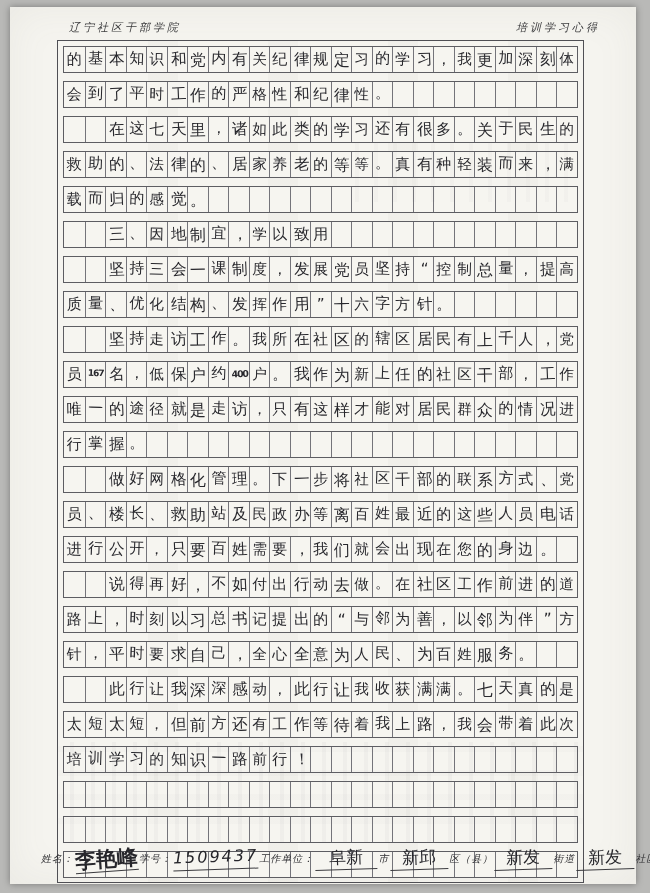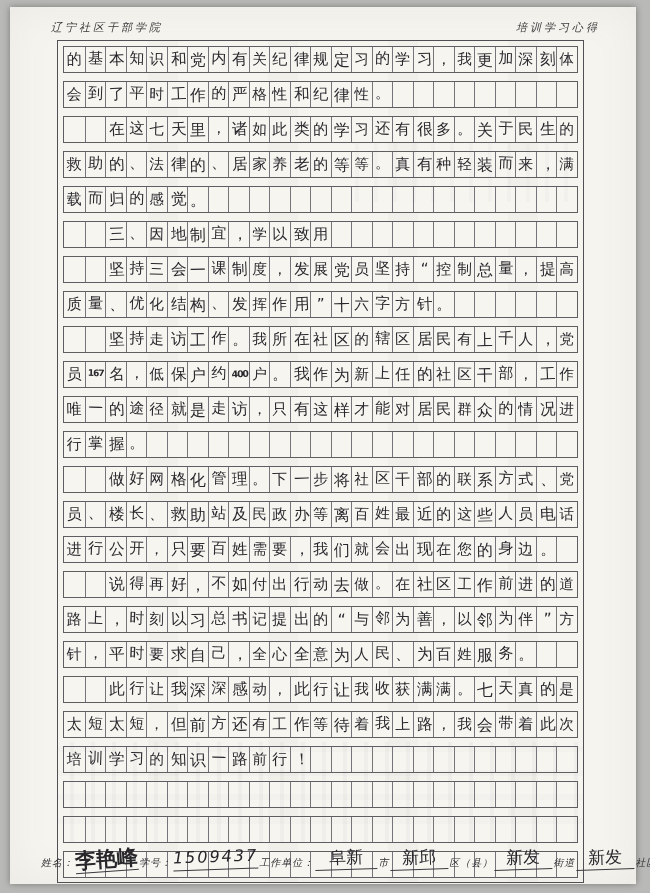--- a/index.html
+++ b/index.html
@@ -18,7 +18,7 @@
     position:absolute;top:13px;font-family:"DejaVu Serif","DejaVu Sans",serif;
     font-size:11px;color:#3c3c3e;letter-spacing:3px;font-style:italic;
   }
-  .hdr-left{left:41px;}
+  .hdr-left{left:59px;}
   .hdr-right{right:36px;}
   
   .frame{

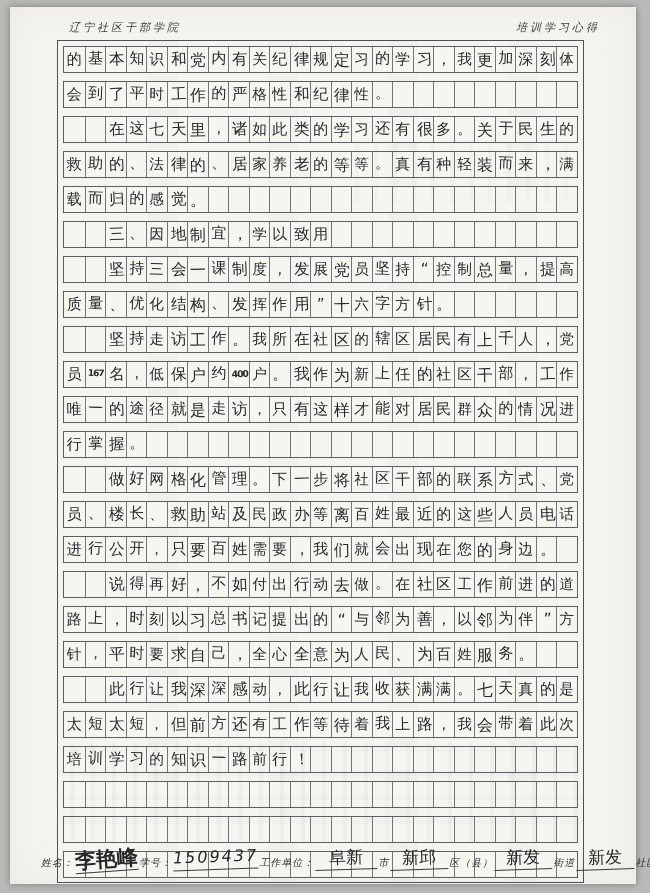--- a/index.html
+++ b/index.html
@@ -65,7 +65,7 @@
   
   .footer{
     position:absolute;left:30px;top:840px;width:592px;
-    display:flex;align-items:flex-end;white-space:nowrap;
+    display:flex;align-items:center;white-space:nowrap;
   }
   .f-label{
     font-family:"DejaVu Serif","DejaVu Sans",serif;

